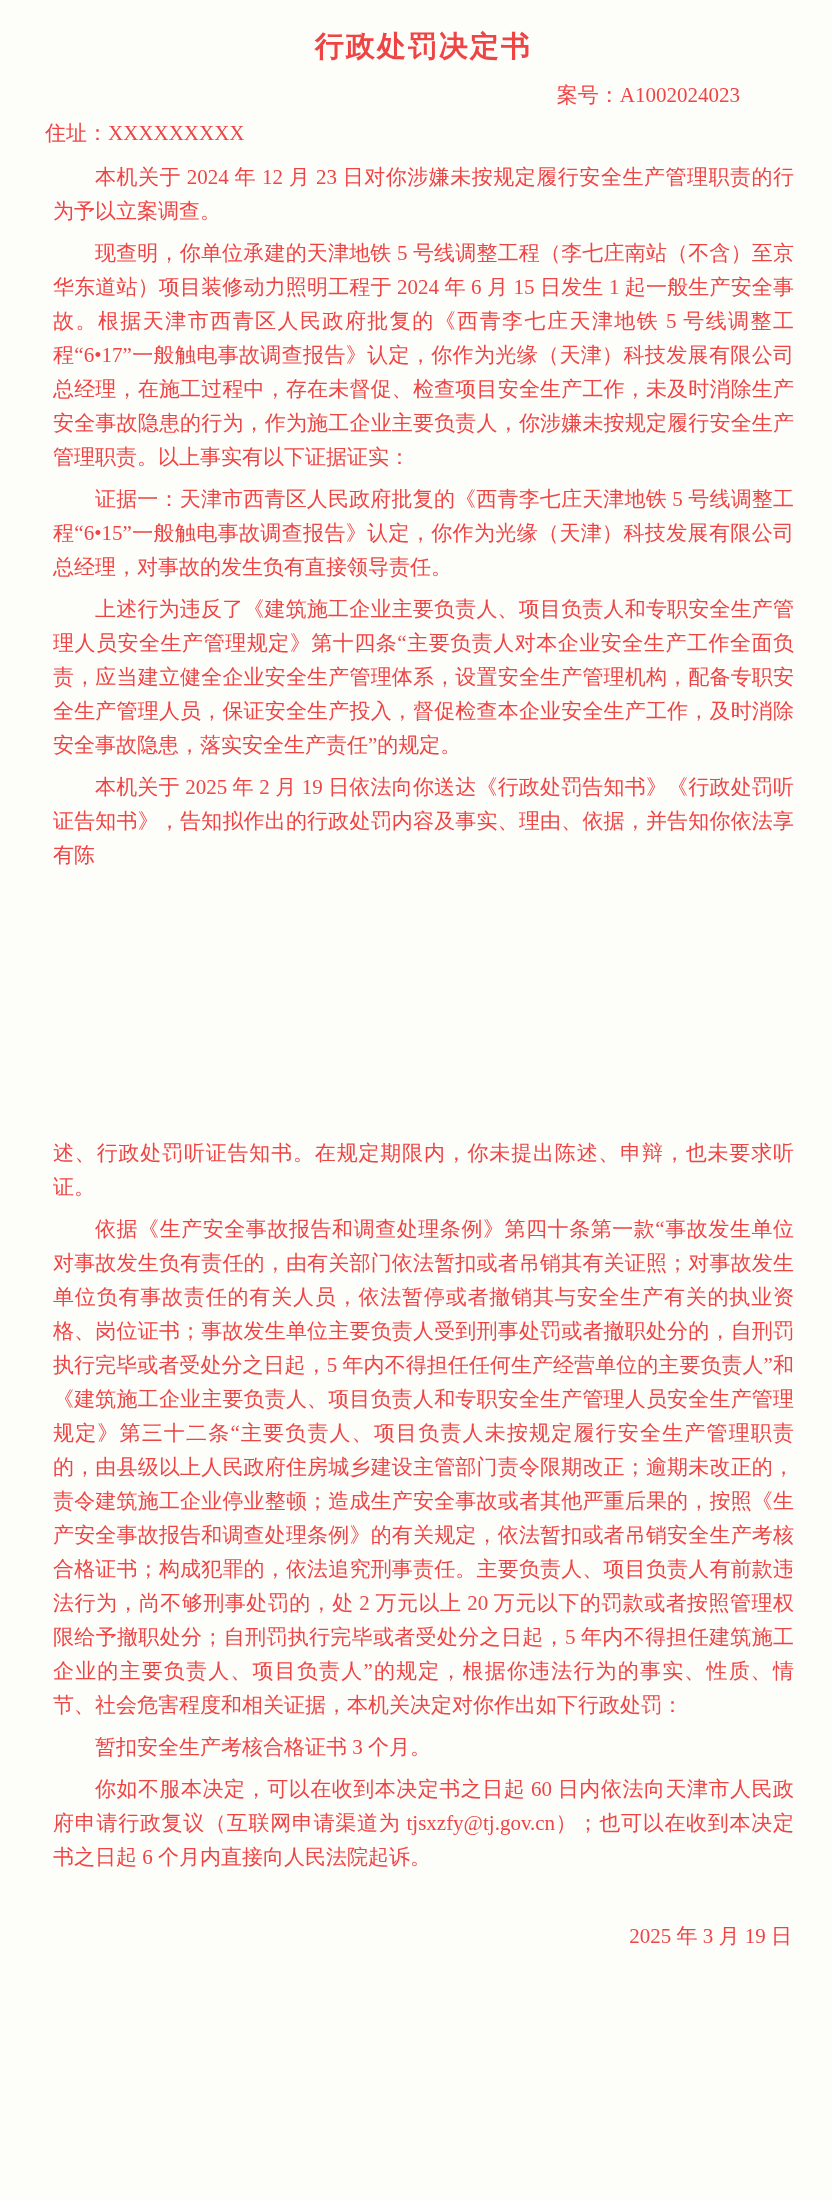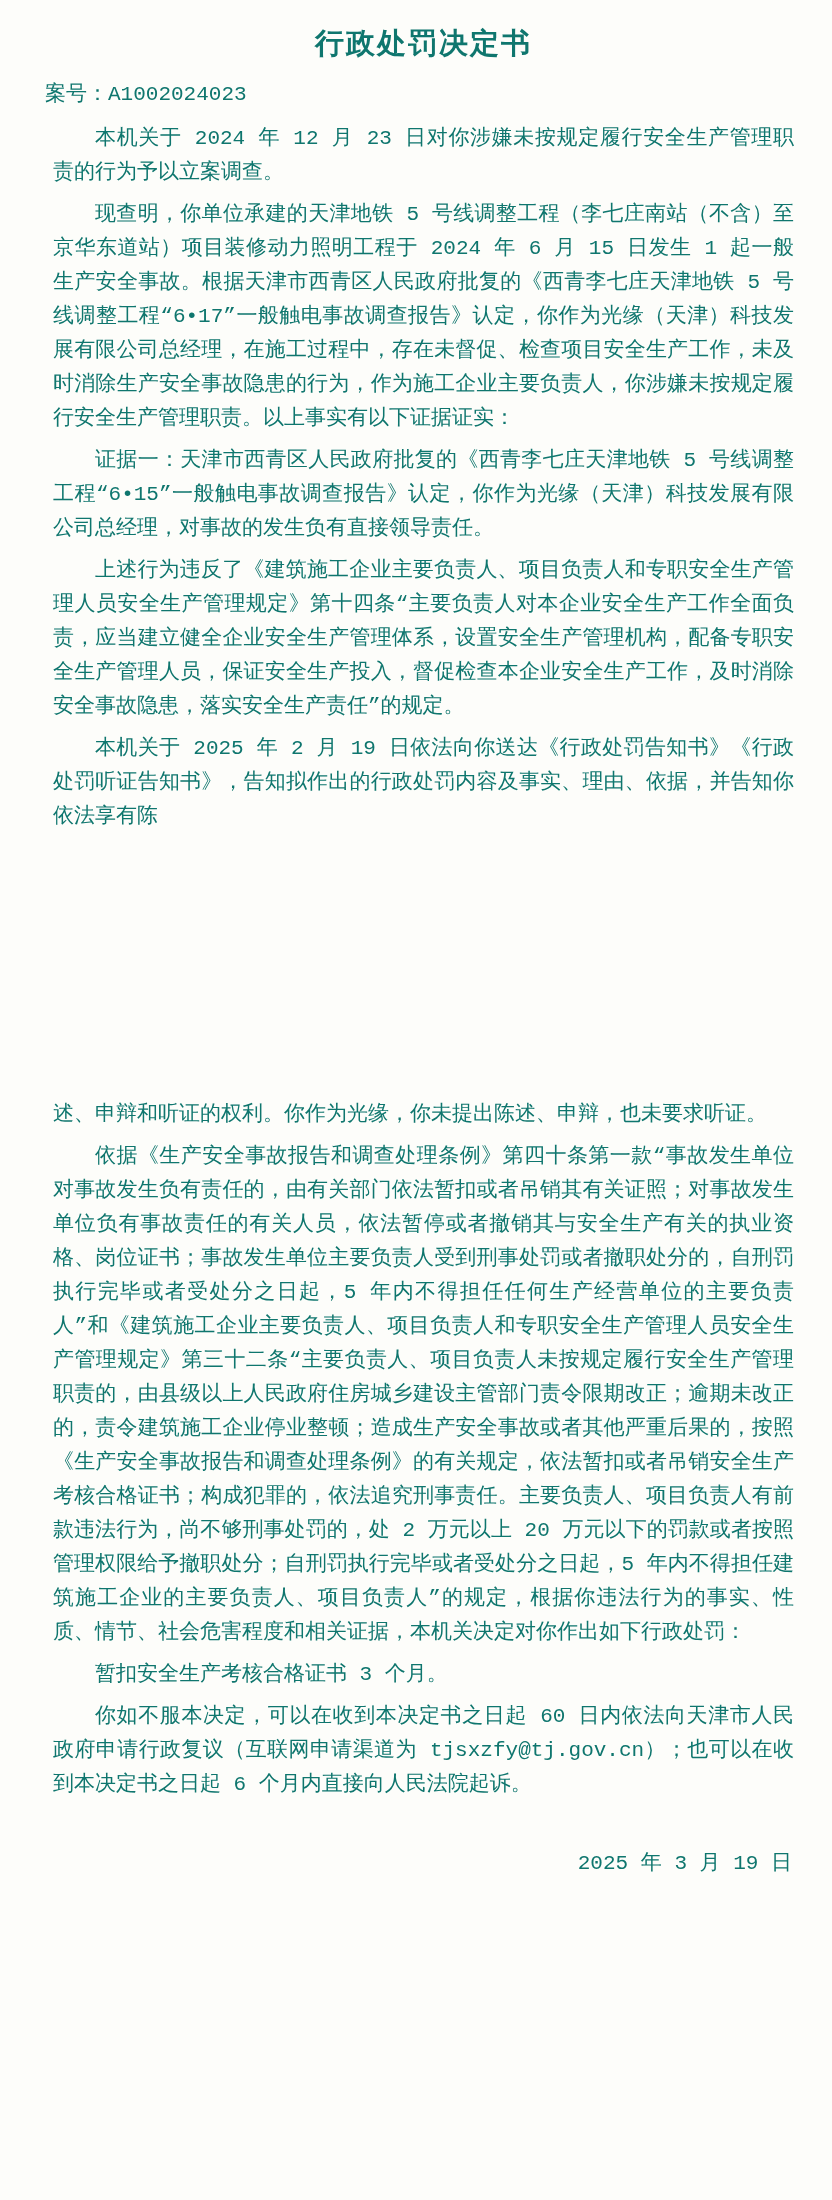--- a/index.html
+++ b/index.html
@@ -12,8 +12,8 @@
     height: 2200px;
     box-sizing: border-box;
     background: #fdfdfa;
-    color: #0f766e;
-    font-family: Liberation Mono, monospace;
+    color: #ef4444;
+    font-family: Liberation Serif, serif;
     font-size: 21px;
     padding: 26px 30px 20px 45px;
     overflow: hidden;

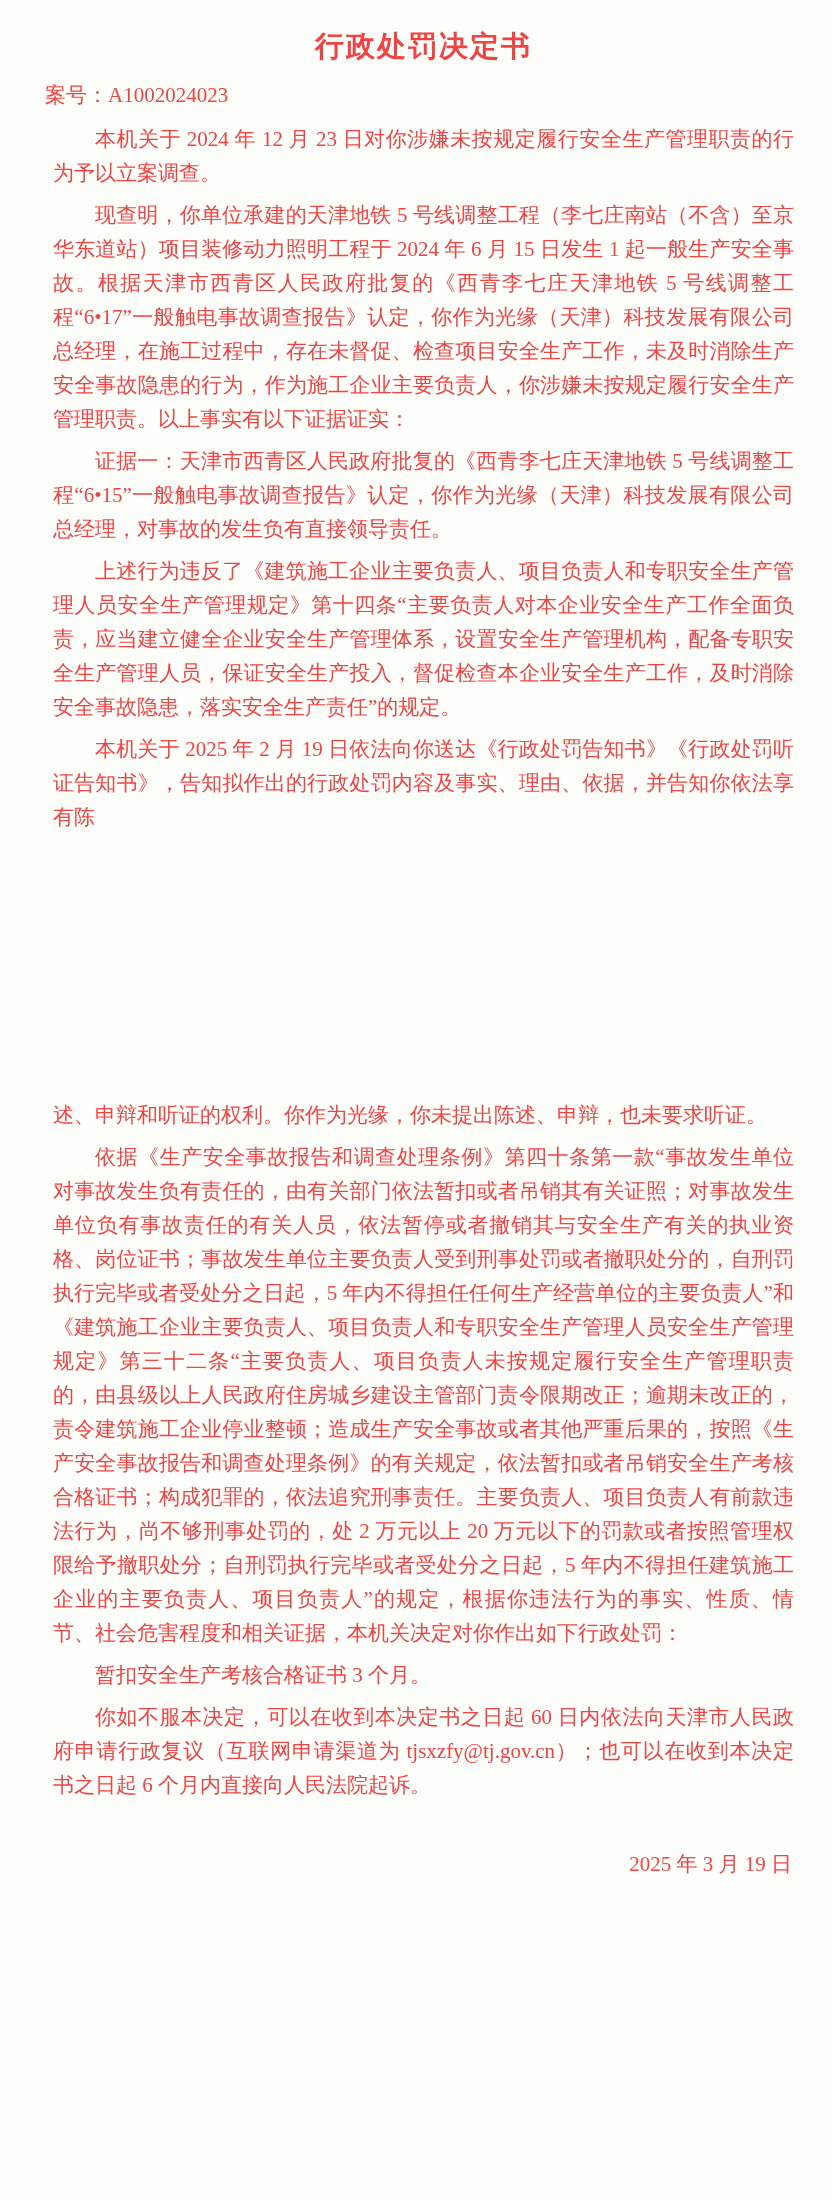--- a/index.html
+++ b/index.html
@@ -27,7 +27,7 @@
     line-height: 40px;
   }
   .case-line {
-    text-align: left;
+    text-align: right;
     padding-right: 62px;
     line-height: 38px;
     white-space: nowrap;

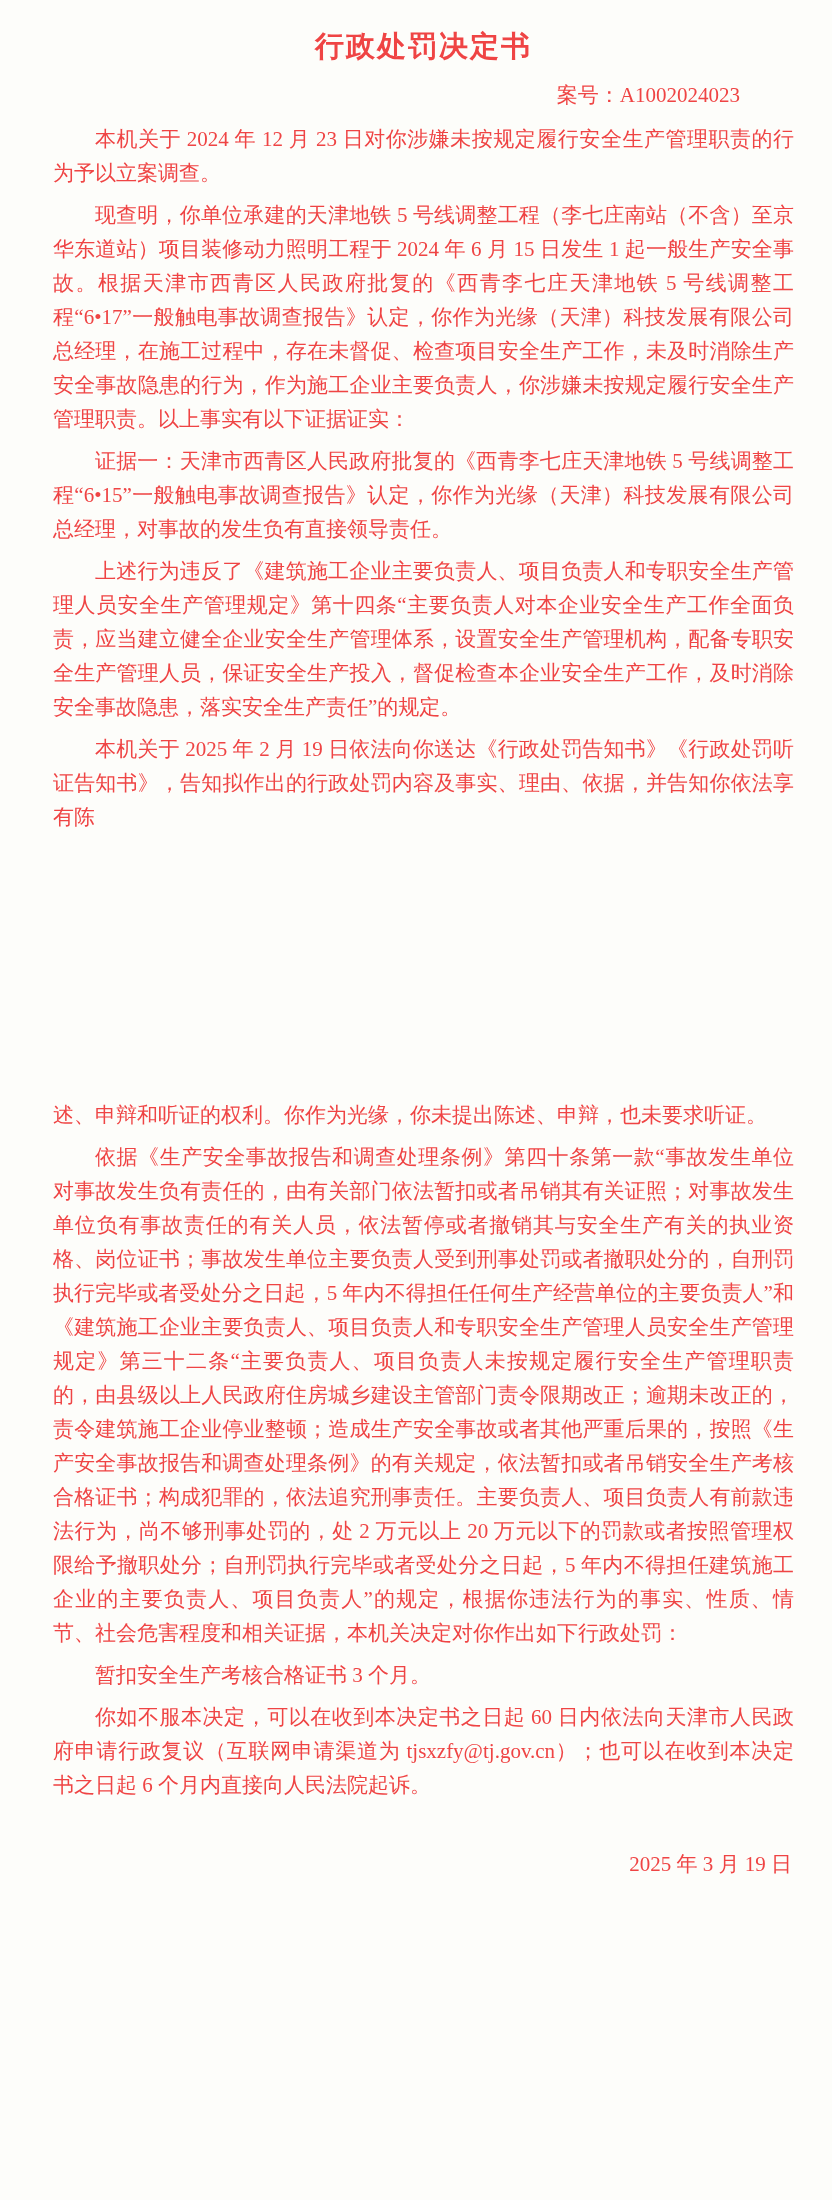--- a/index.html
+++ b/index.html
@@ -76,6 +76,7 @@
 
 
 
+  <div class="field-line"><span>住址：</span><span>XXXXXXXXX</span></div>
 
   <p class="body-para">本机关于 2024 年 12 月 23 日对你涉嫌未按规定履行安全生产管理职责的行为予以立案调查。</p>
   <p class="body-para">现查明，你单位承建的天津地铁 5 号线调整工程（李七庄南站（不含）至京华东道站）项目装修动力照明工程于 2024 年 6 月 15 日发生 1 起一般生产安全事故。根据天津市西青区人民政府批复的《西青李七庄天津地铁 5 号线调整工程“6•17”一般触电事故调查报告》认定，你作为光缘（天津）科技发展有限公司总经理，在施工过程中，存在未督促、检查项目安全生产工作，未及时消除生产安全事故隐患的行为，作为施工企业主要负责人，你涉嫌未按规定履行安全生产管理职责。以上事实有以下证据证实：</p>

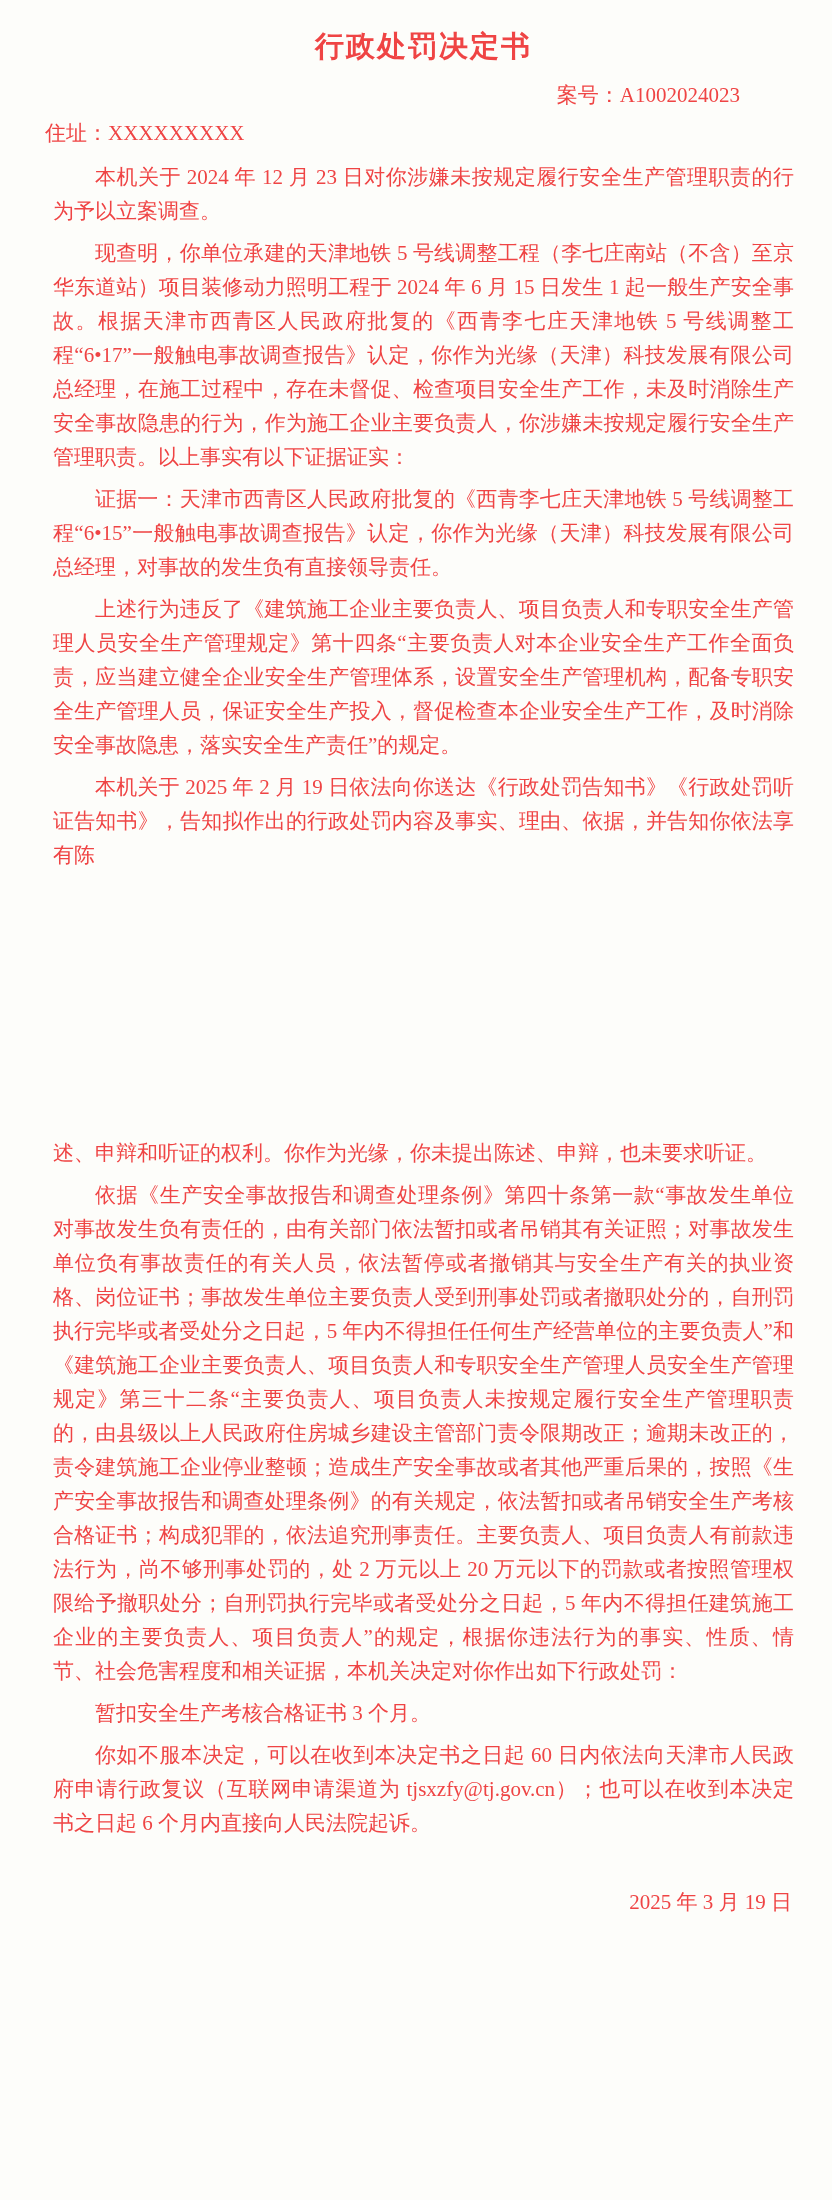--- a/index.html
+++ b/index.html
@@ -86,7 +86,7 @@
 
   <div class="page-break-gap"></div>
 
-  <p class="body-para no-indent">述、申辩和听证的权利。你作为光缘，你未提出陈述、申辩，也未要求听证。</p>
+  <p class="body-para no-indent">述、行政处罚听证告知书。在规定期限内，你未提出陈述、申辩，也未要求听证。</p>
   <p class="body-para">依据《生产安全事故报告和调查处理条例》第四十条第一款“事故发生单位对事故发生负有责任的，由有关部门依法暂扣或者吊销其有关证照；对事故发生单位负有事故责任的有关人员，依法暂停或者撤销其与安全生产有关的执业资格、岗位证书；事故发生单位主要负责人受到刑事处罚或者撤职处分的，自刑罚执行完毕或者受处分之日起，5 年内不得担任任何生产经营单位的主要负责人”和《建筑施工企业主要负责人、项目负责人和专职安全生产管理人员安全生产管理规定》第三十二条“主要负责人、项目负责人未按规定履行安全生产管理职责的，由县级以上人民政府住房城乡建设主管部门责令限期改正；逾期未改正的，责令建筑施工企业停业整顿；造成生产安全事故或者其他严重后果的，按照《生产安全事故报告和调查处理条例》的有关规定，依法暂扣或者吊销安全生产考核合格证书；构成犯罪的，依法追究刑事责任。主要负责人、项目负责人有前款违法行为，尚不够刑事处罚的，处 2 万元以上 20 万元以下的罚款或者按照管理权限给予撤职处分；自刑罚执行完毕或者受处分之日起，5 年内不得担任建筑施工企业的主要负责人、项目负责人”的规定，根据你违法行为的事实、性质、情节、社会危害程度和相关证据，本机关决定对你作出如下行政处罚：</p>
   <p class="body-para">暂扣安全生产考核合格证书 3 个月。</p>
   <p class="body-para">你如不服本决定，可以在收到本决定书之日起 60 日内依法向天津市人民政府申请行政复议（互联网申请渠道为 tjsxzfy@tj.gov.cn）；也可以在收到本决定书之日起 6 个月内直接向人民法院起诉。</p>

